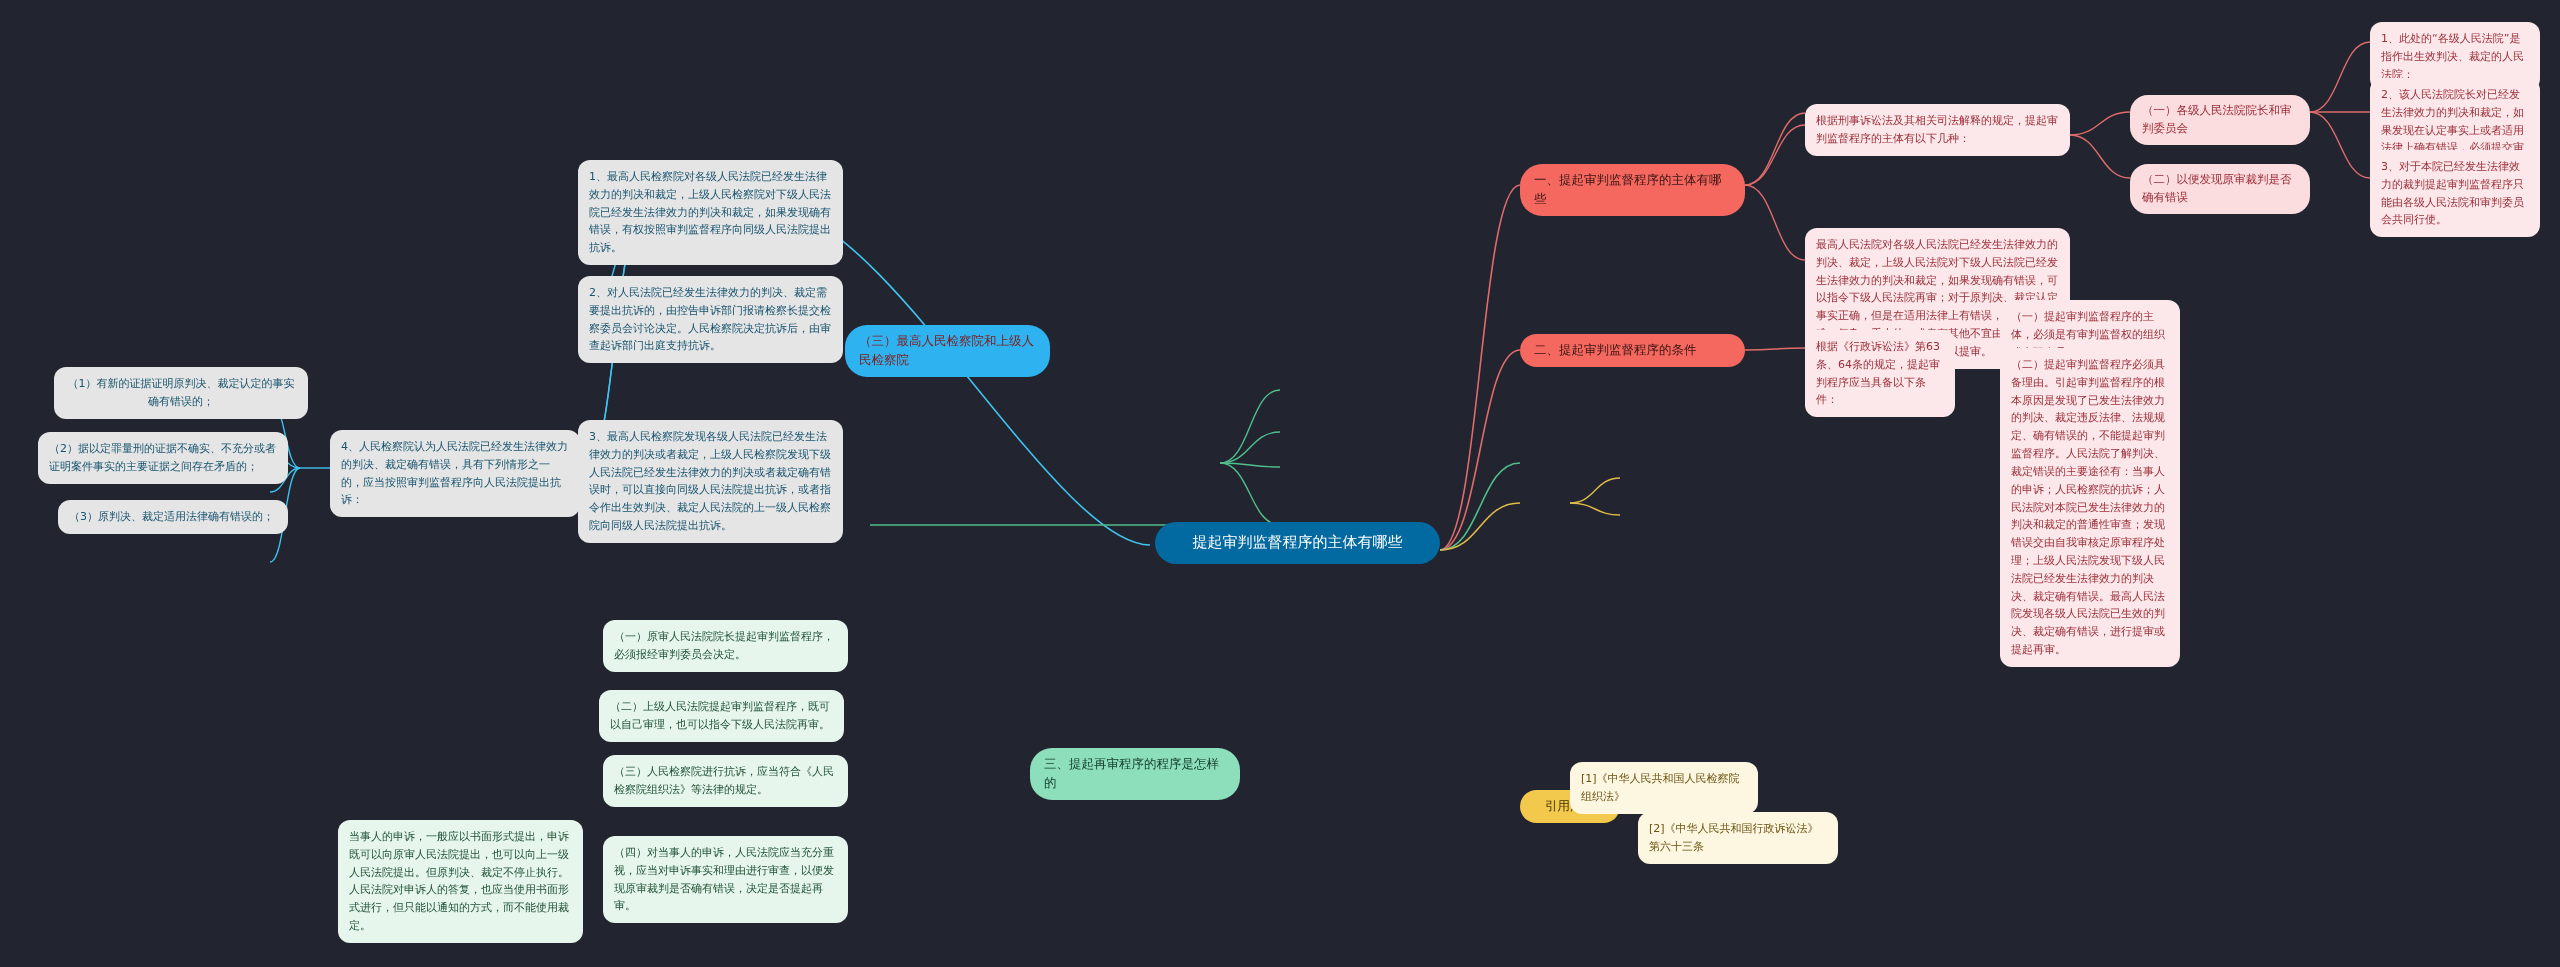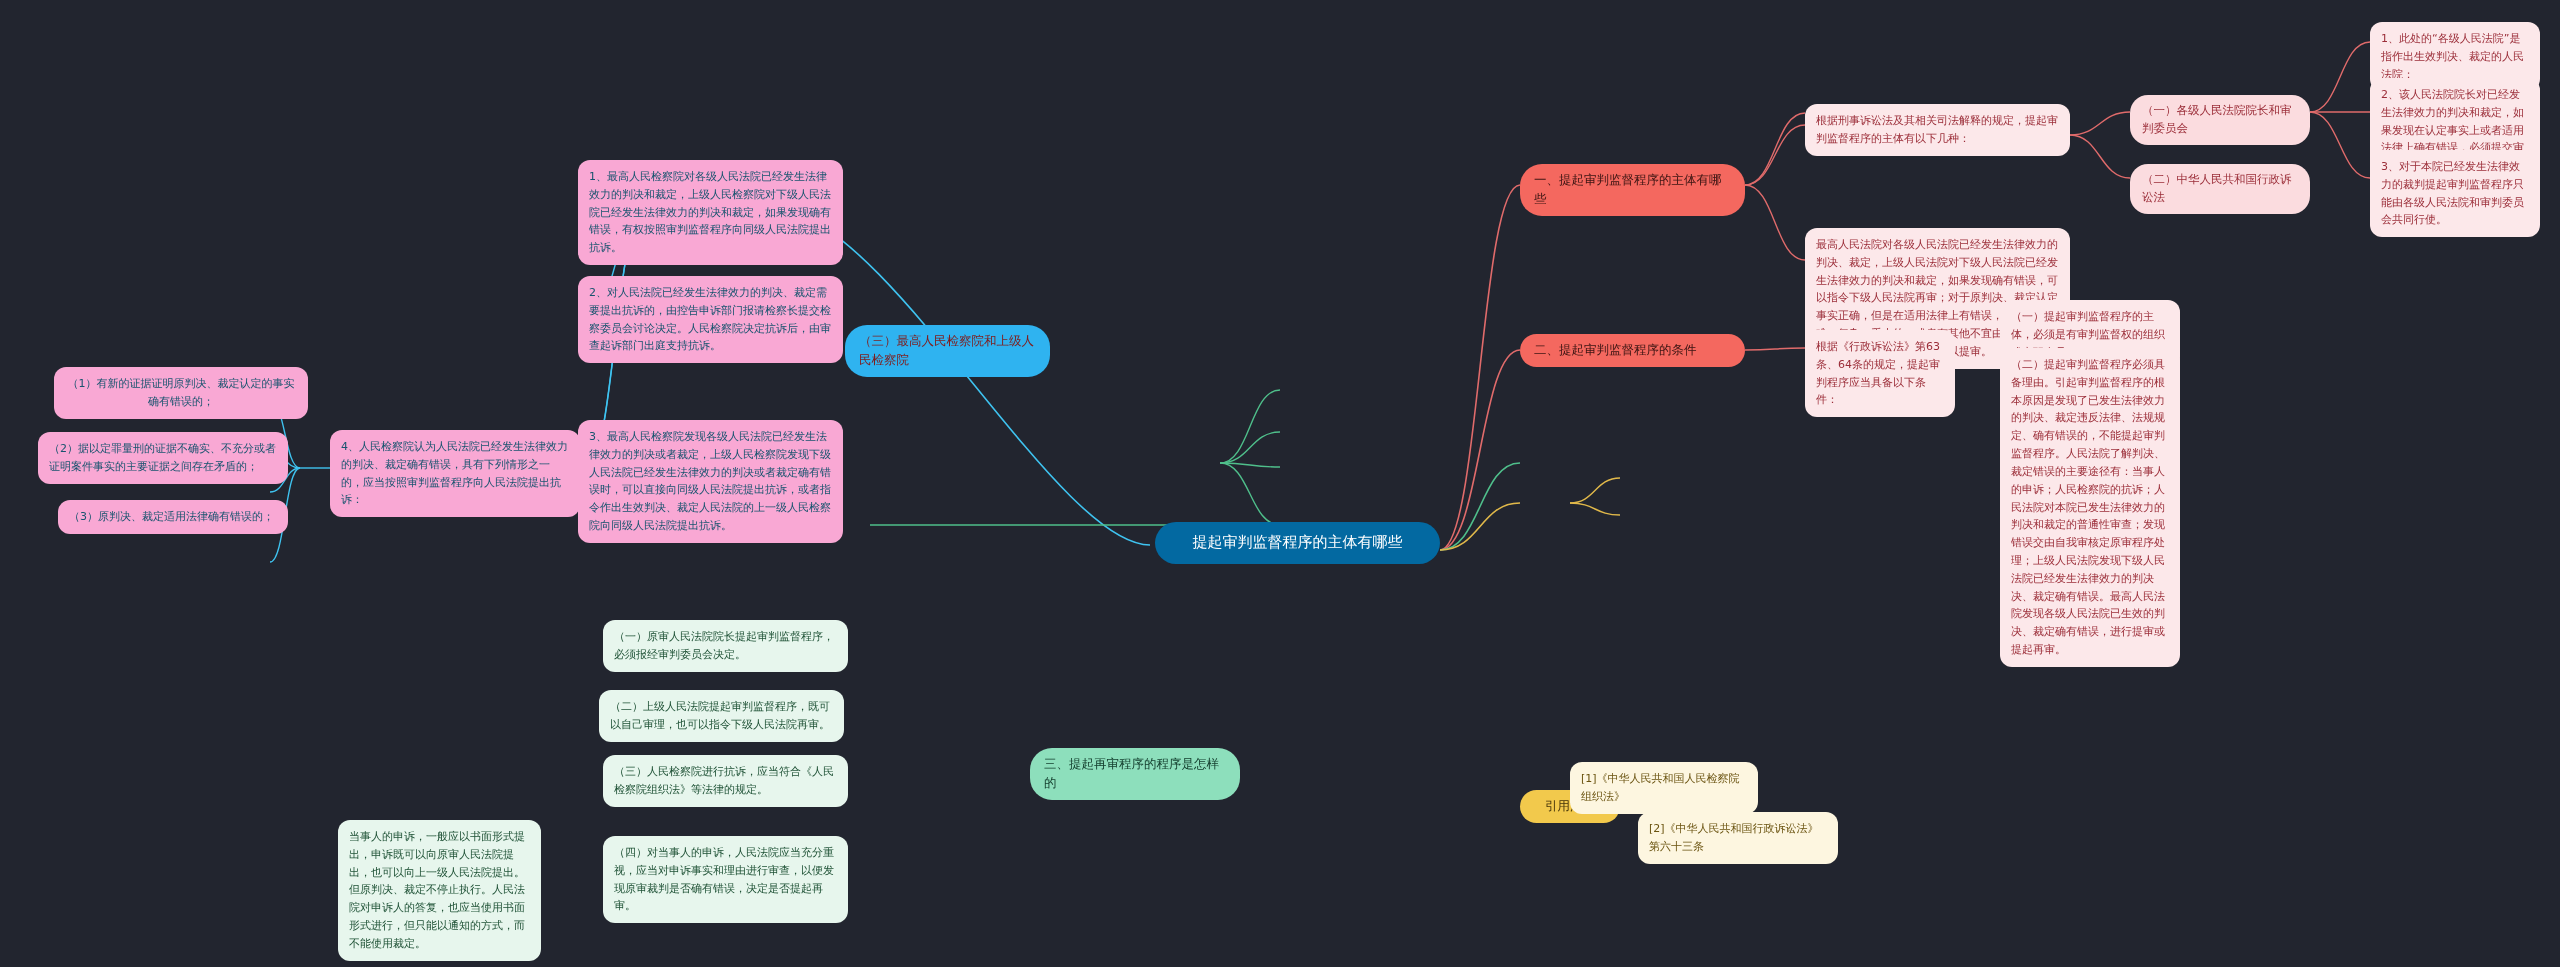--- a/index.html
+++ b/index.html
@@ -51,7 +51,7 @@
     border-radius: 12px;
     line-height: 1.62;
   }
-  .card.blue  { background: #f9a8d4; color: #17536e; }
+  .card.blue  { background: #e5e5e5; color: #17536e; }
   .card.pink  { background: #fce8ea; color: #9b2d38; }
   .card.green { background: #e7f6ed; color: #1f5236; }
   .card.yellowish { background: #fdf6e0; color: #6a5310; }

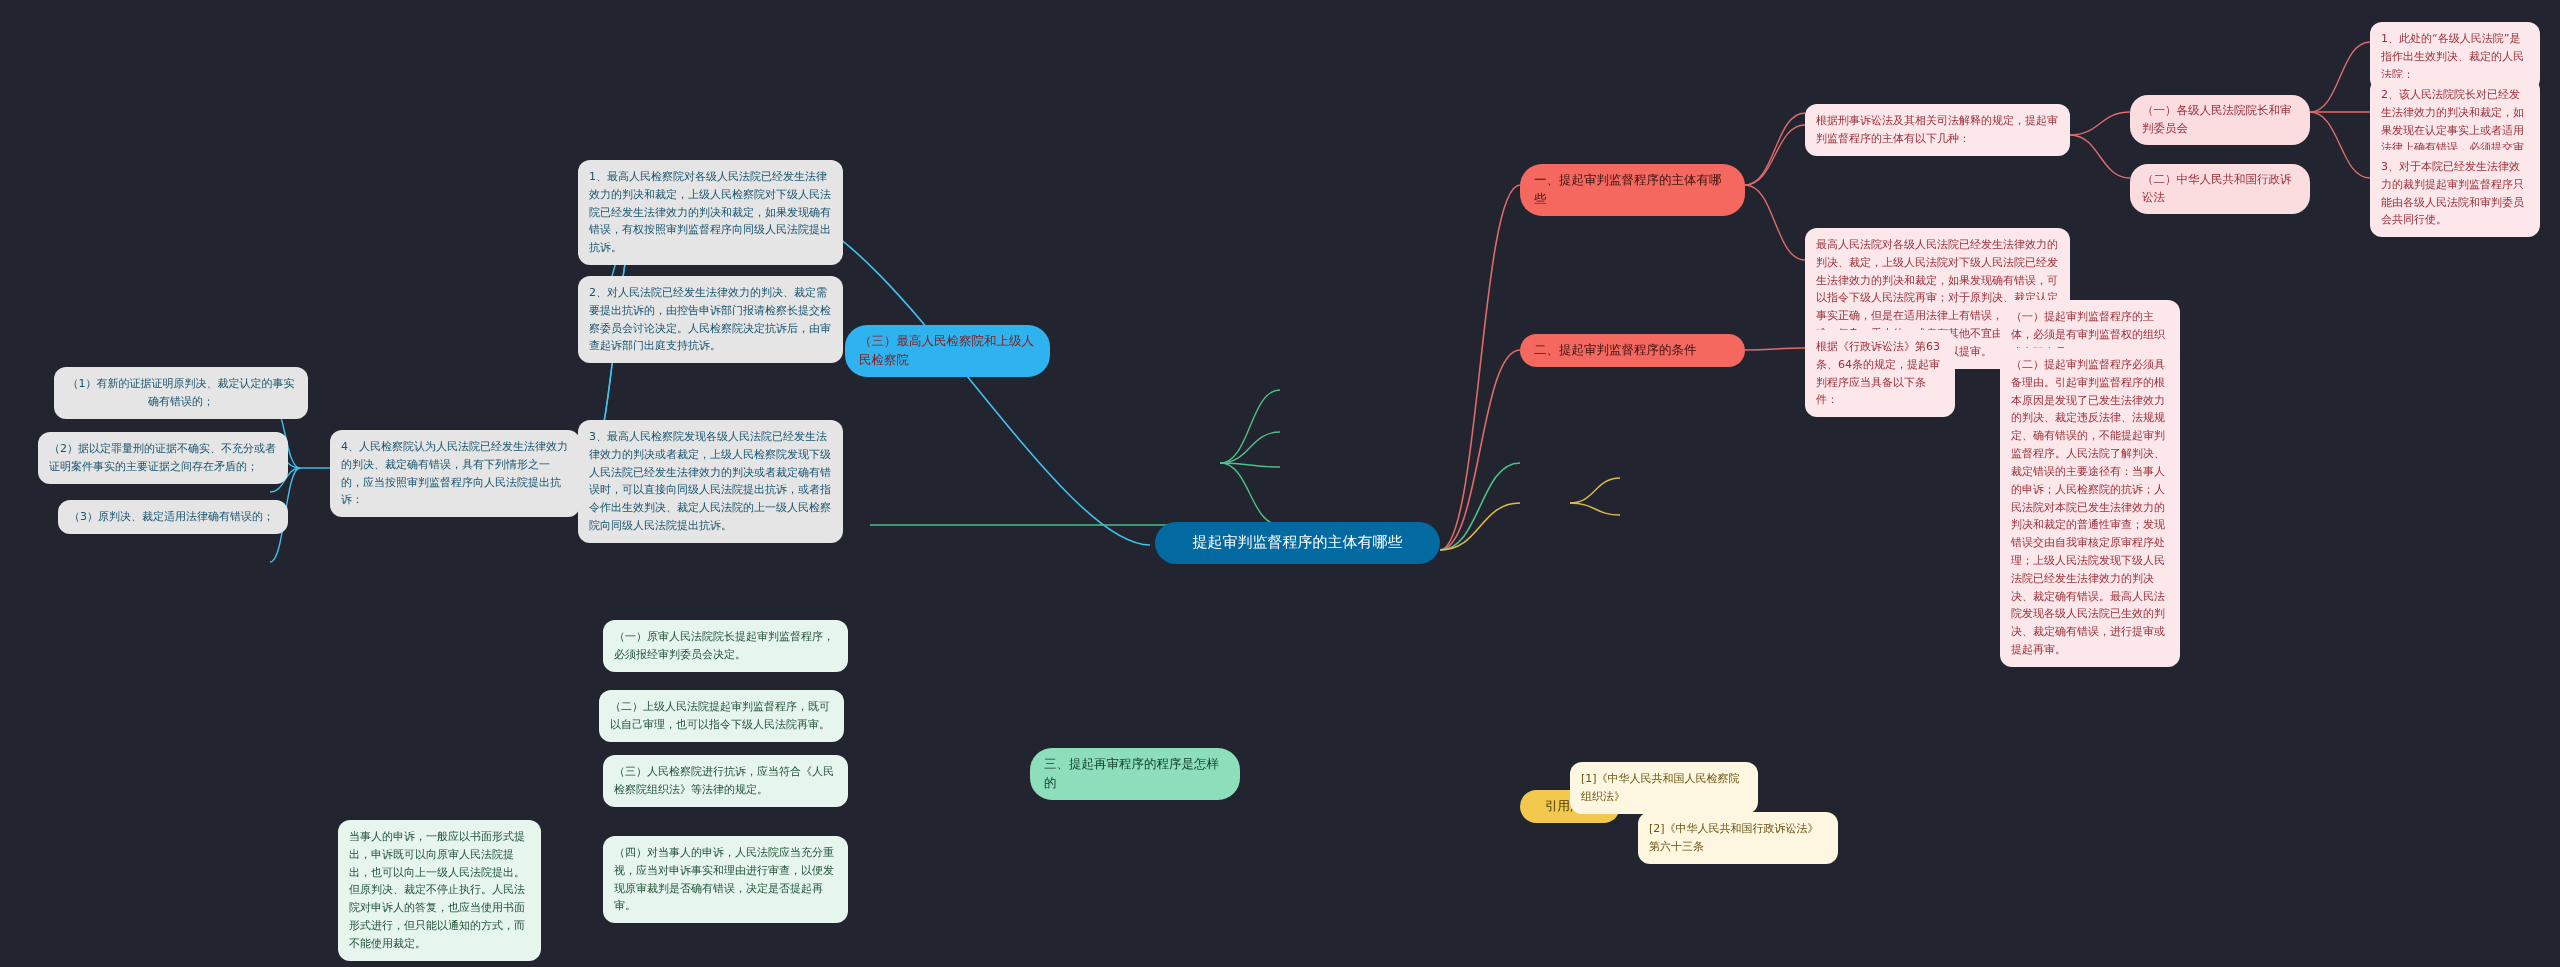--- a/index.html
+++ b/index.html
@@ -119,7 +119,7 @@
 
   <div class="node pill-sub pink" style="left:2130px; top:95px; width:180px;">（一）各级人民法院院长和审判委员会</div>
 
-  <div class="node pill-sub pink" style="left:2130px; top:164px; width:180px;">（二）中华人民共和国行政诉讼法</div>
+  <div class="node pill-sub pink" style="left:2130px; top:164px; width:180px;">（二）以便发现原审裁判是否确有错误</div>
 
   <div class="node card pink" style="left:2370px; top:22px; width:170px;">1、此处的“各级人民法院”是指作出生效判决、裁定的人民法院；</div>
 

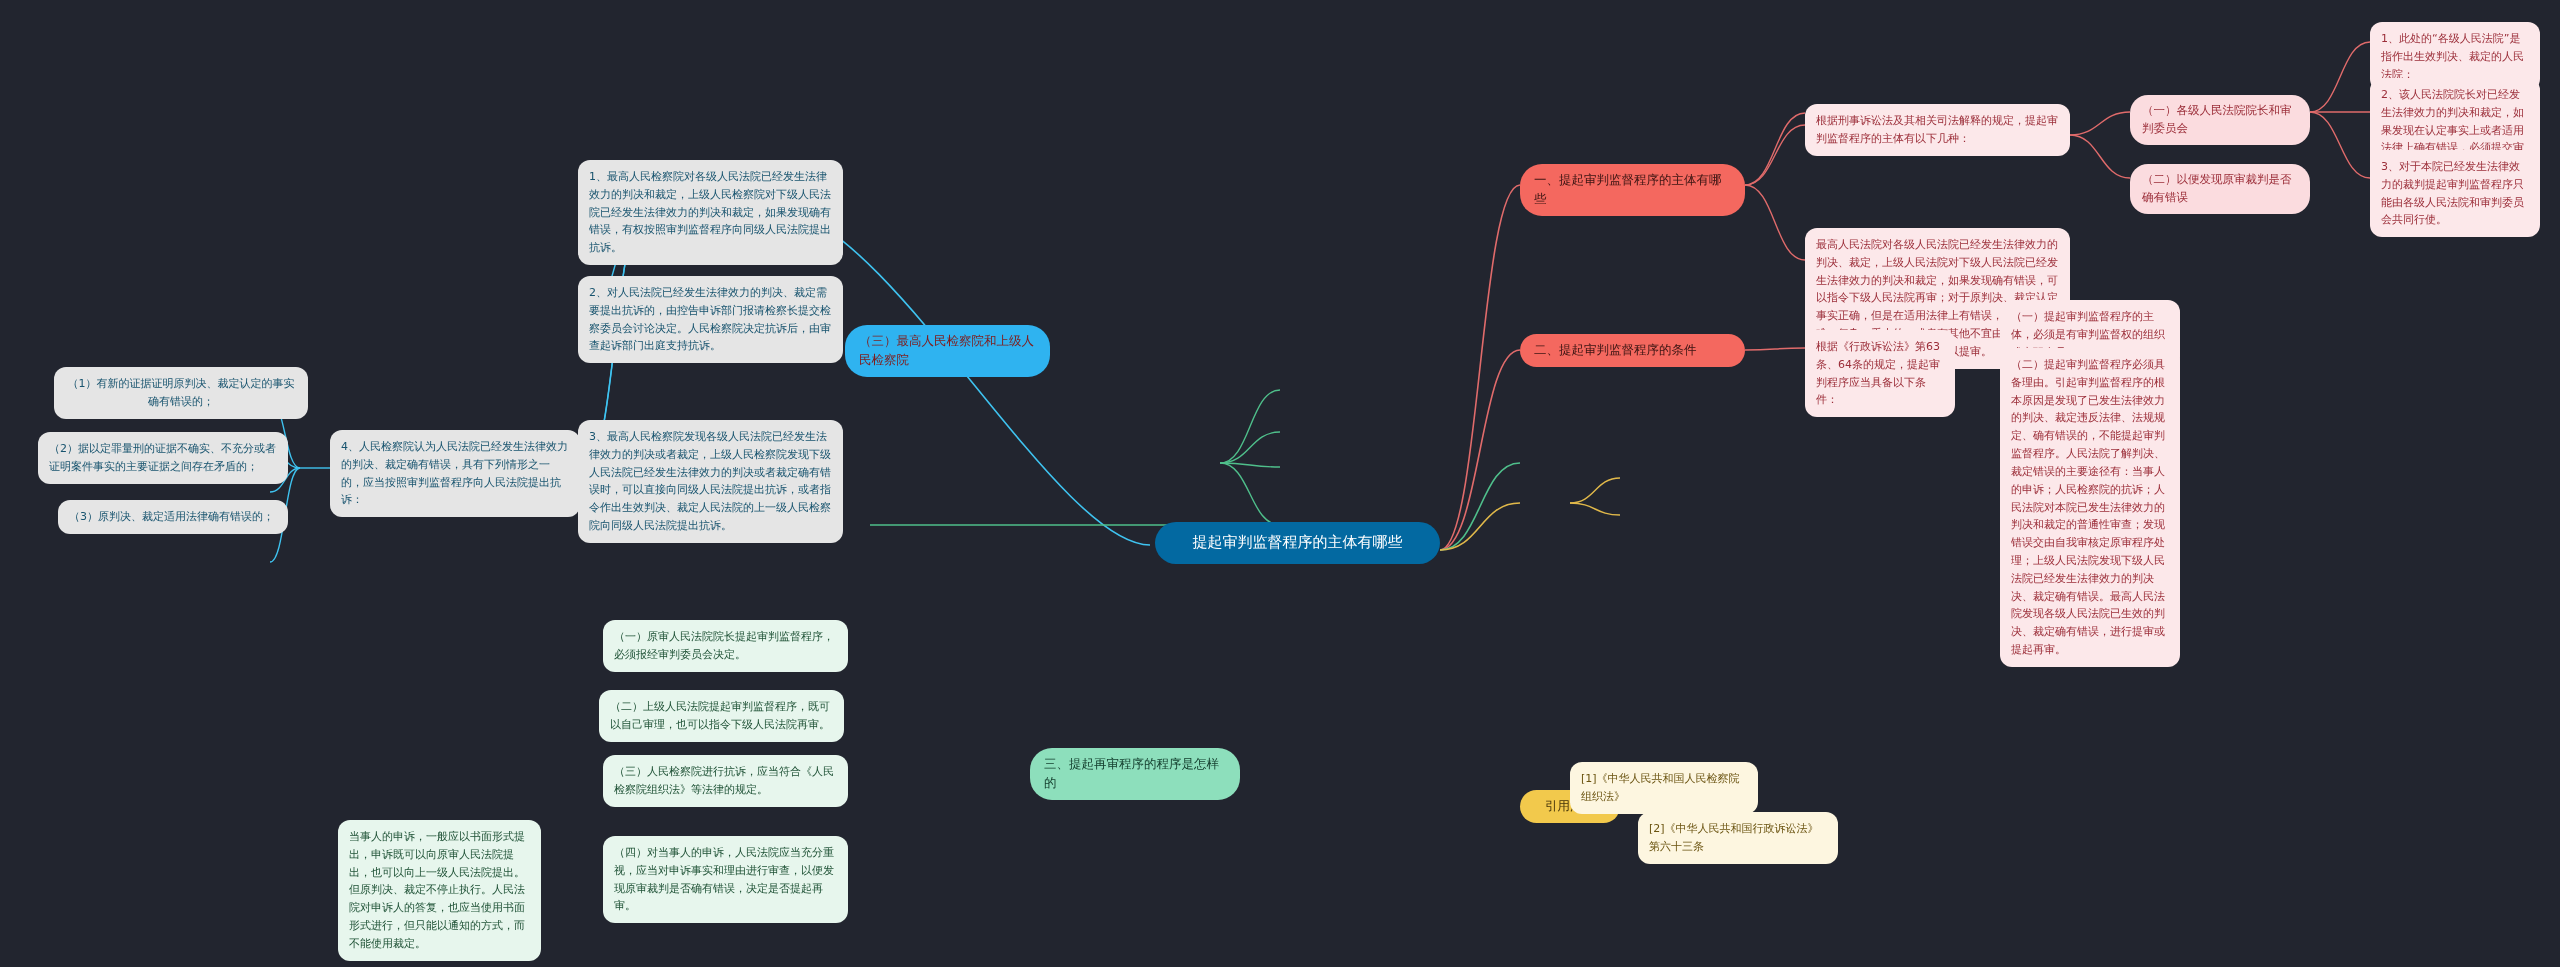--- a/index.html
+++ b/index.html
@@ -147,7 +147,7 @@
 
   <div class="node card green" style="left:603px; top:836px; width:245px;">（四）对当事人的申诉，人民法院应当充分重视，应当对申诉事实和理由进行审查，以便发现原审裁判是否确有错误，决定是否提起再审。</div>
 
-  <div class="node card green" style="left:338px; top:820px; width:203px;">当事人的申诉，一般应以书面形式提出，申诉既可以向原审人民法院提出，也可以向上一级人民法院提出。但原判决、裁定不停止执行。人民法院对申诉人的答复，也应当使用书面形式进行，但只能以通知的方式，而不能使用裁定。</div>
+  <div class="node card green" style="left:338px; top:820px; width:245px;">当事人的申诉，一般应以书面形式提出，申诉既可以向原审人民法院提出，也可以向上一级人民法院提出。但原判决、裁定不停止执行。人民法院对申诉人的答复，也应当使用书面形式进行，但只能以通知的方式，而不能使用裁定。</div>
 
   <div class="node branch yellow" style="left:1520px; top:790px; width:100px; text-align:center;">引用法条</div>
 

